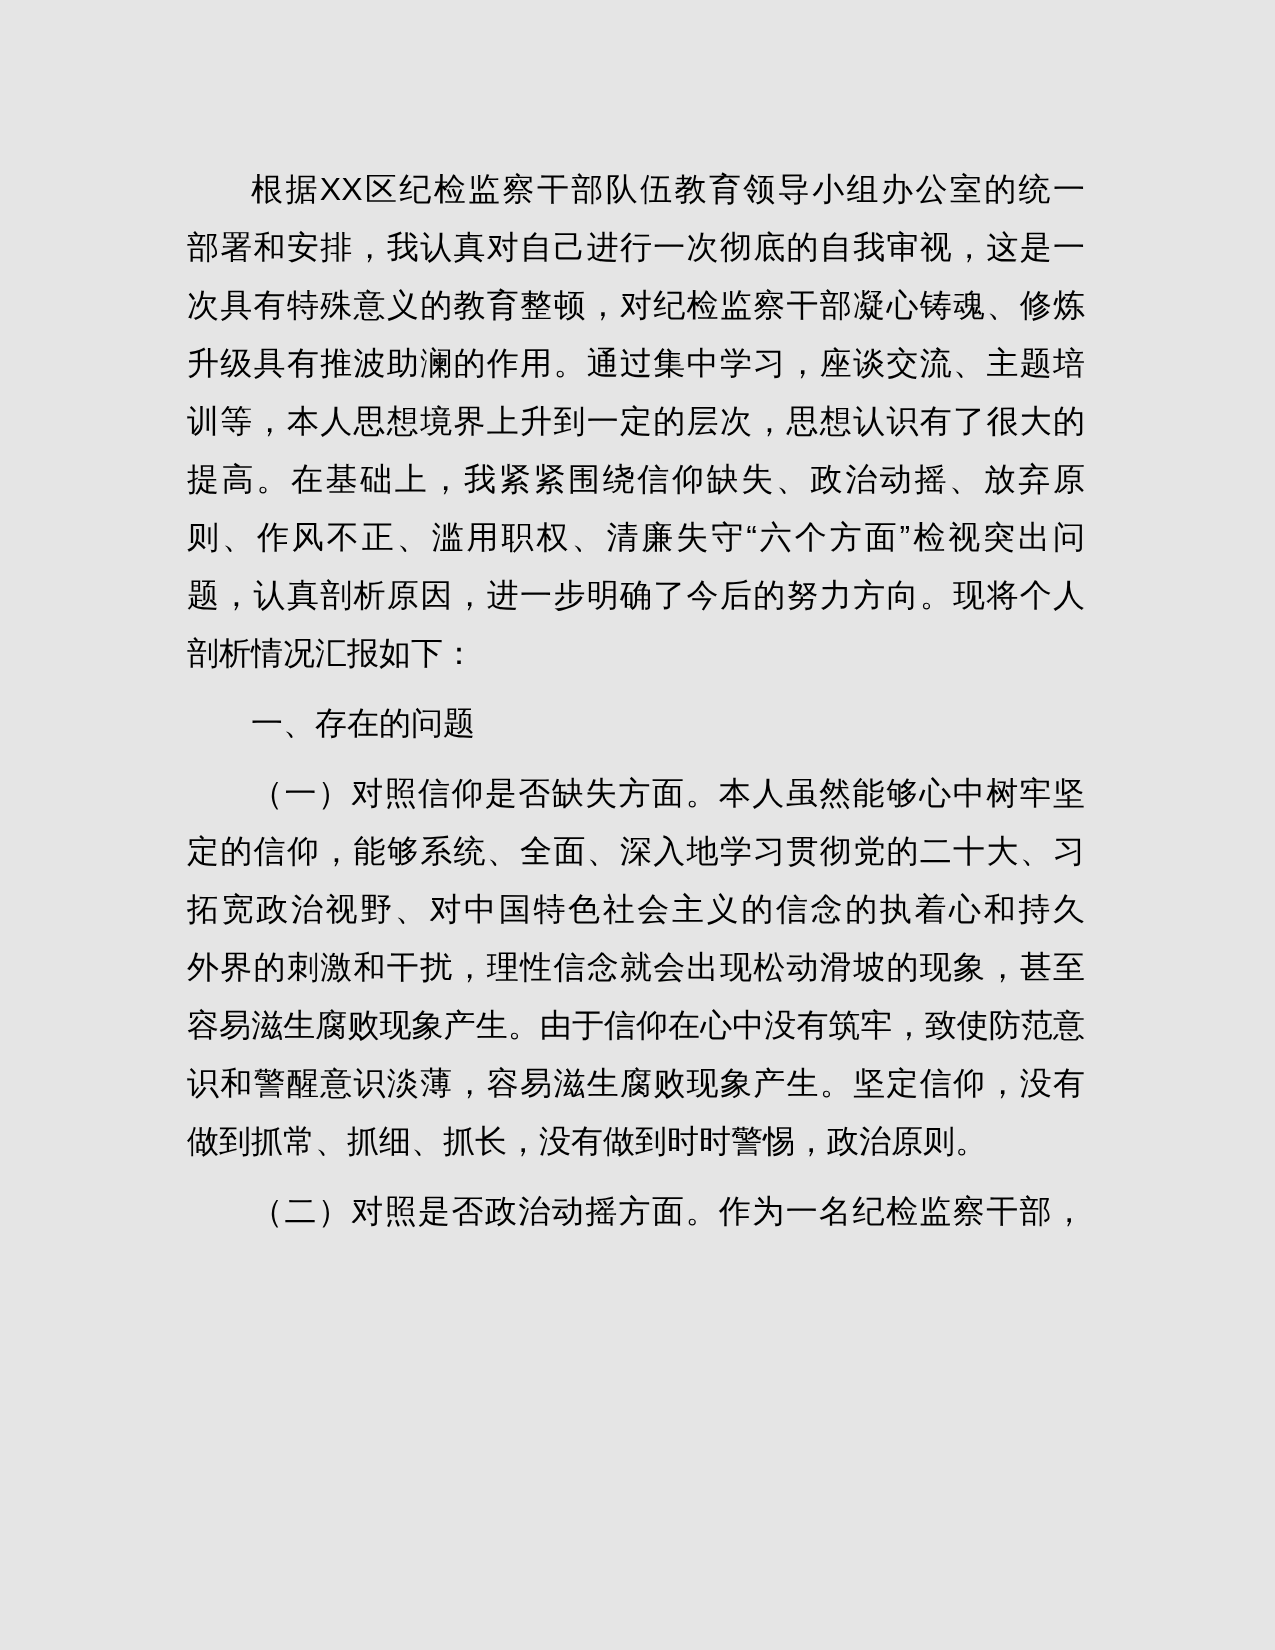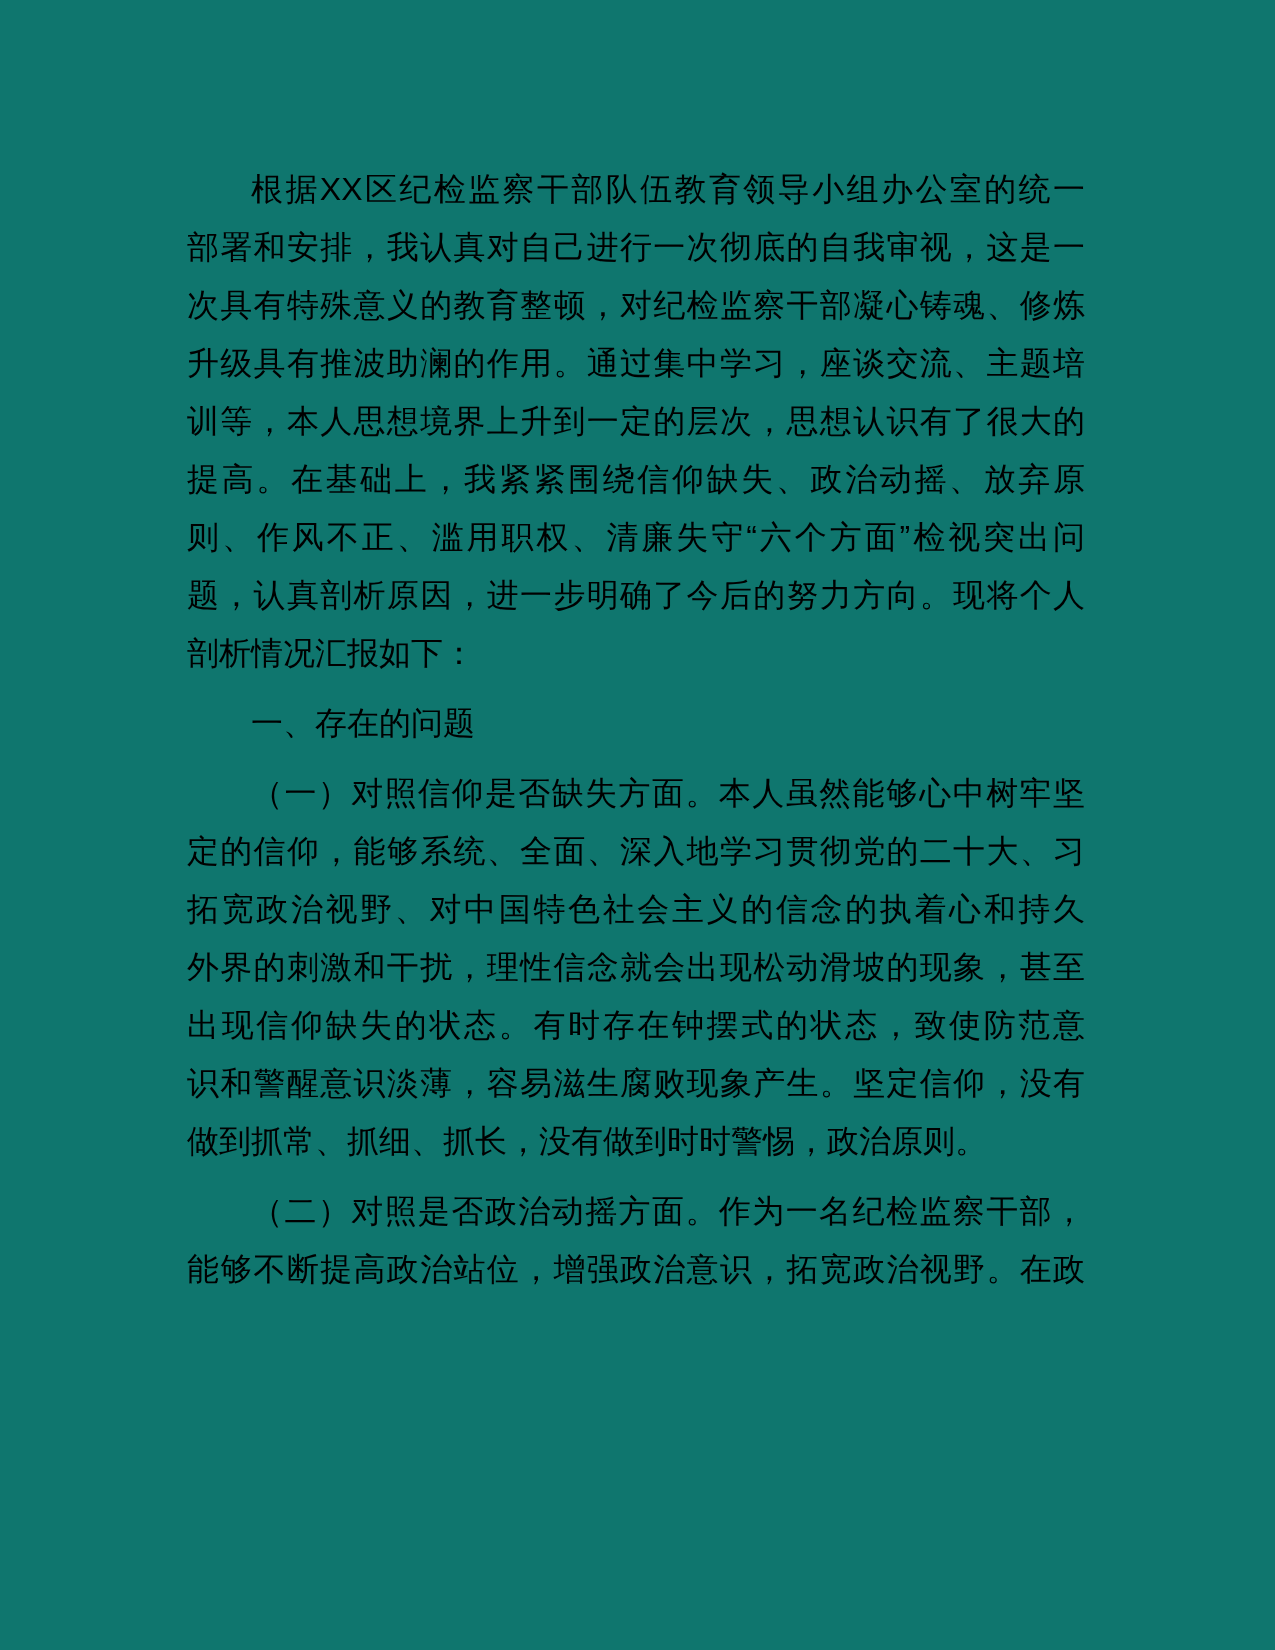--- a/index.html
+++ b/index.html
@@ -15,7 +15,7 @@
     position: relative;
     width: 1275px;
     height: 1650px;
-    background: #0f766e;
+    background: #e5e5e5;
     overflow: hidden;
     color: #000000;
     font-family: "Liberation Sans", "DejaVu Sans", sans-serif;

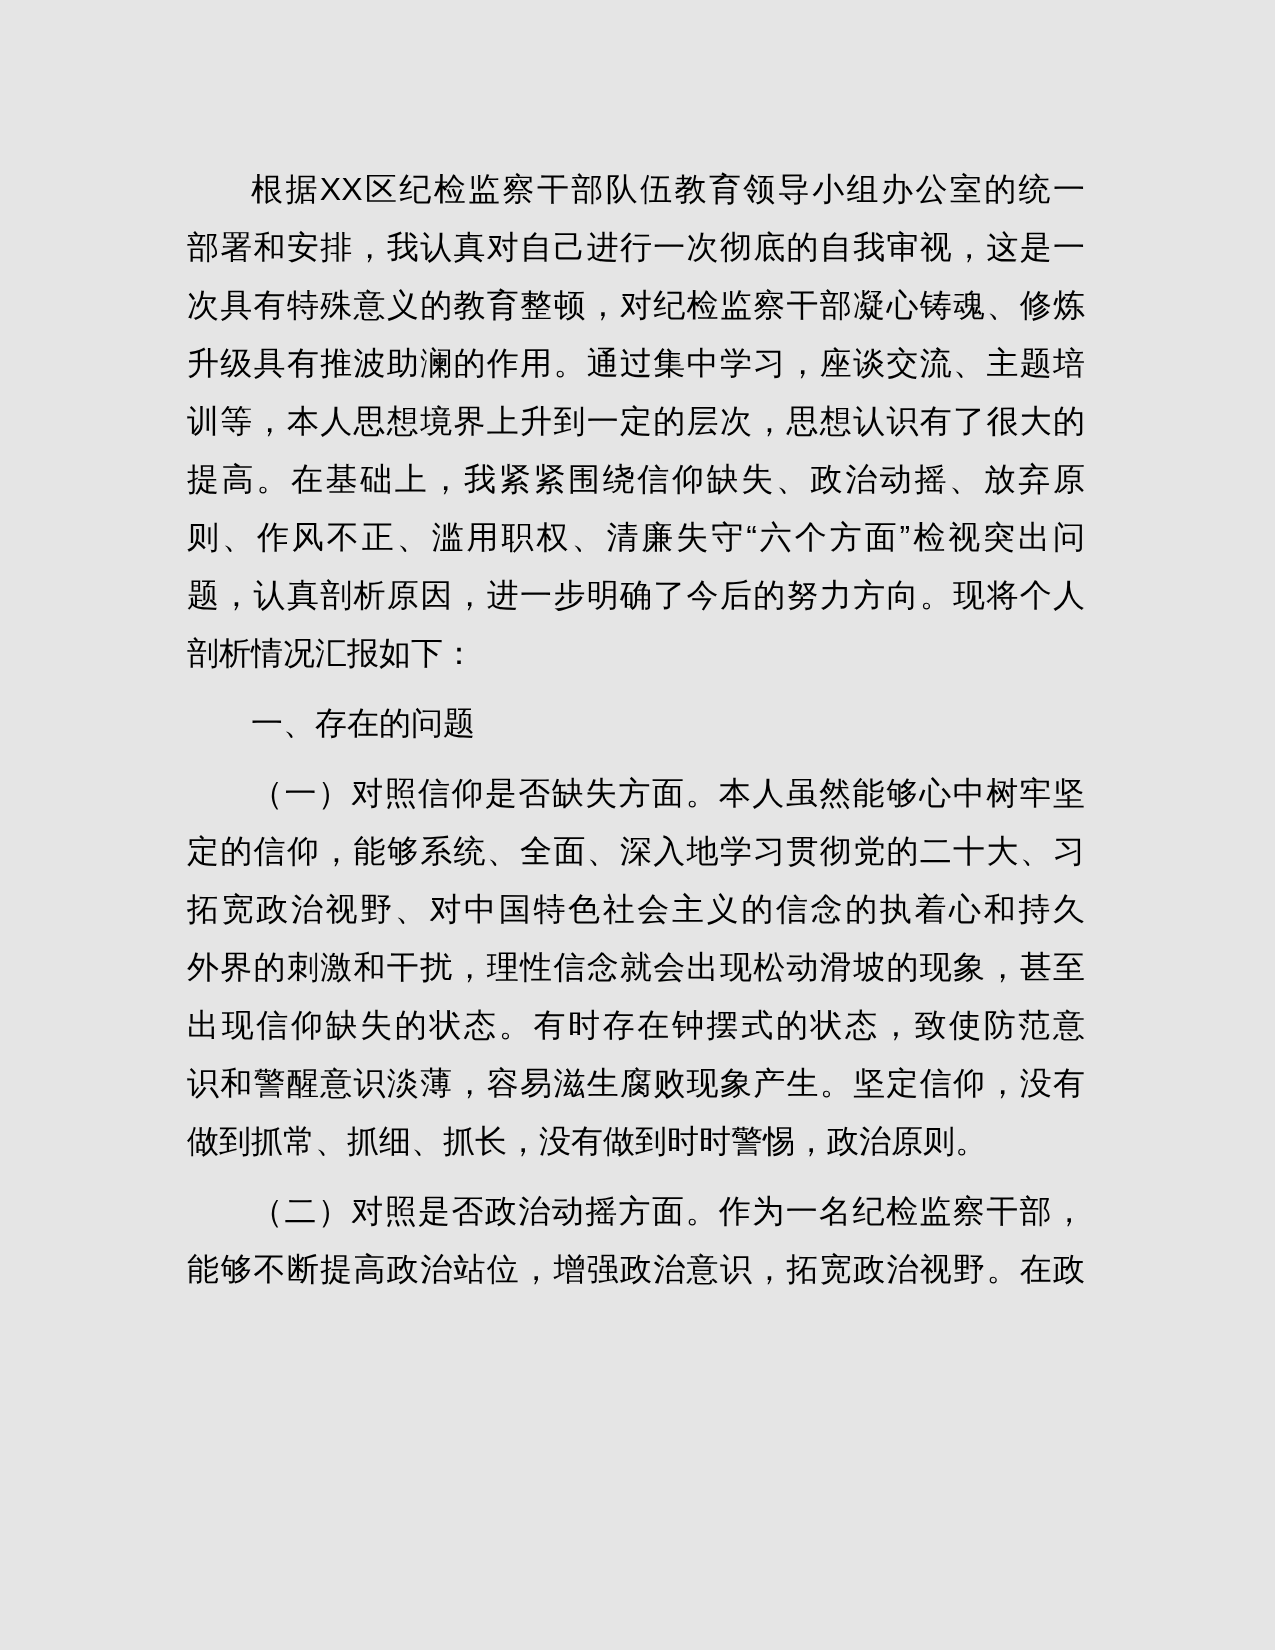--- a/index.html
+++ b/index.html
@@ -74,7 +74,7 @@
       <div class="line">定的信仰，能够系统、全面、深入地学习贯彻党的二十大、习</div>
       <div class="line">拓宽政治视野、对中国特色社会主义的信念的执着心和持久</div>
       <div class="line">外界的刺激和干扰，理性信念就会出现松动滑坡的现象，甚至</div>
-      <div class="line">出现信仰缺失的状态。有时存在钟摆式的状态，致使防范意</div>
+      <div class="line">容易滋生腐败现象产生。由于信仰在心中没有筑牢，致使防范意</div>
       <div class="line">识和警醒意识淡薄，容易滋生腐败现象产生。坚定信仰，没有</div>
       <div class="line endline">做到抓常、抓细、抓长，没有做到时时警惕，政治原则。</div>
     </div>

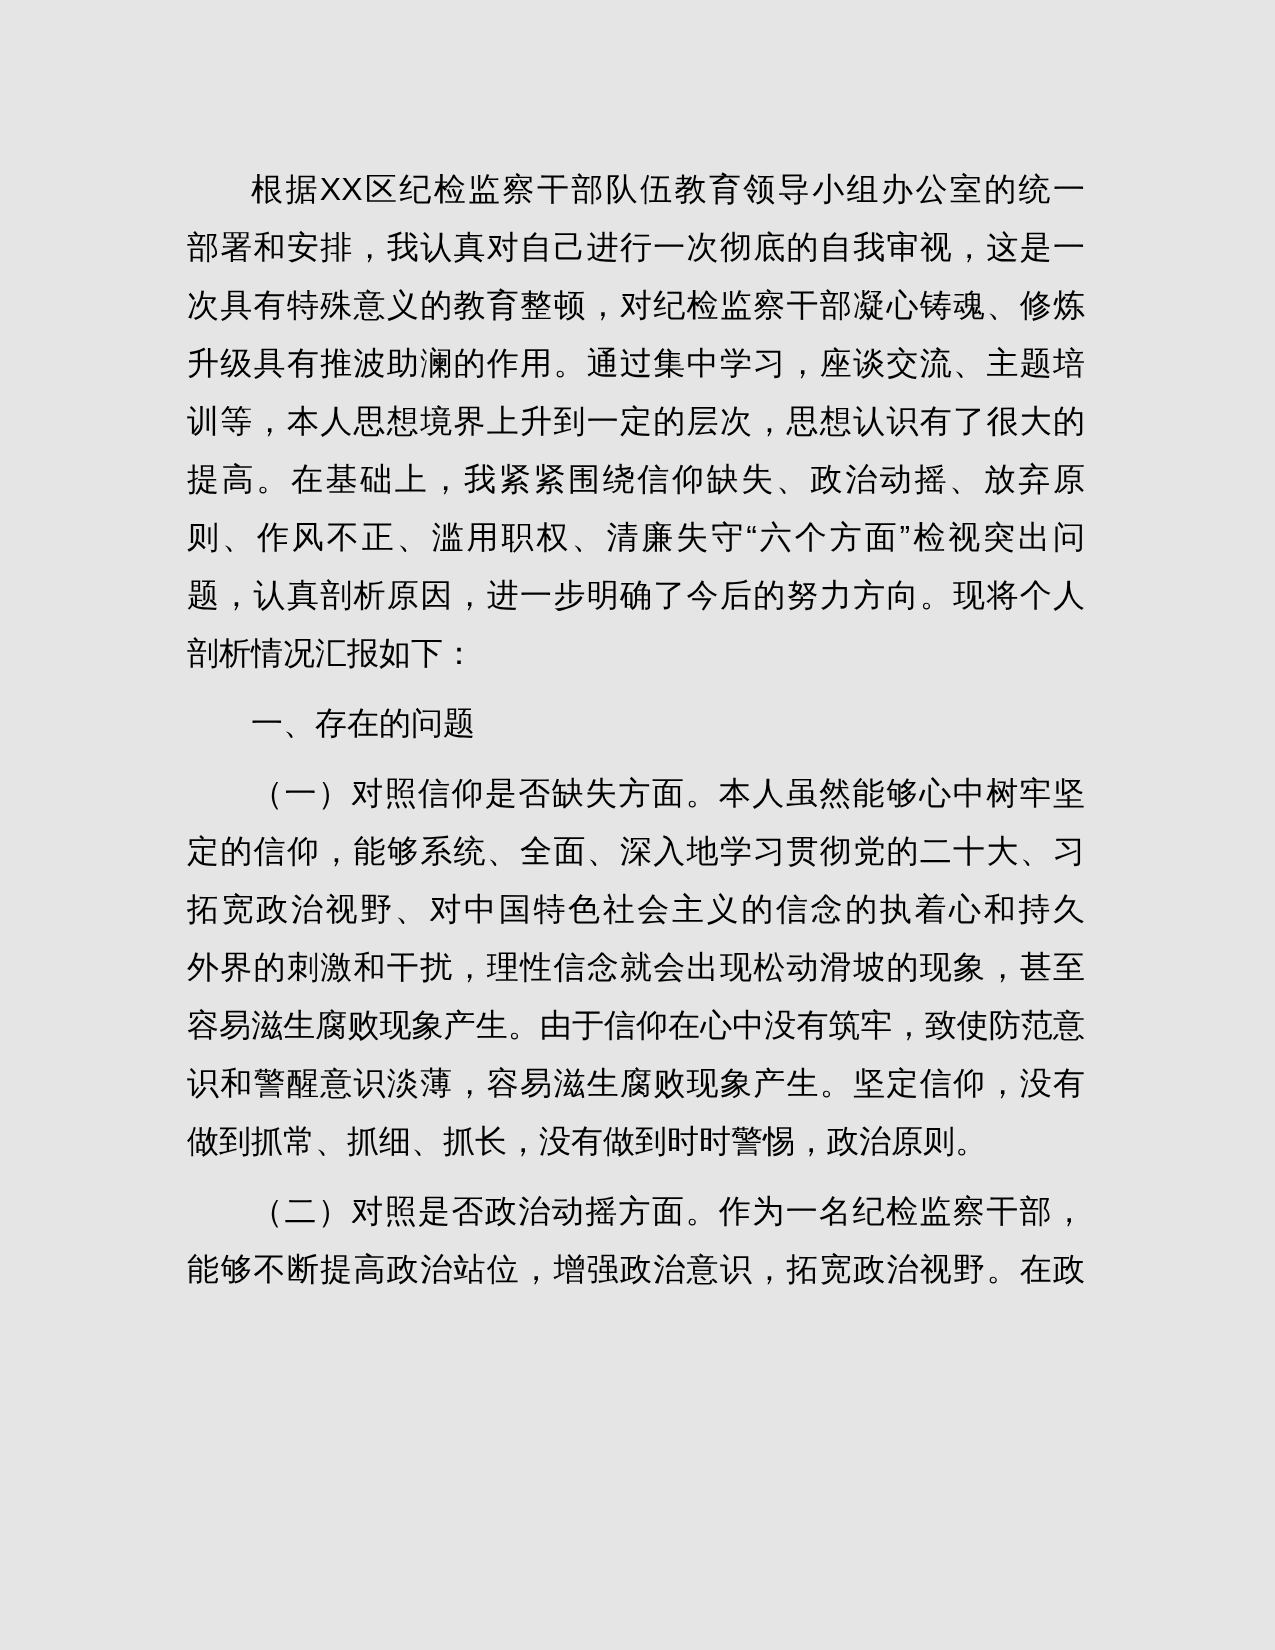--- a/index.html
+++ b/index.html
@@ -81,7 +81,6 @@
 
     <div class="para">
       <div class="line first">（二）对照是否政治动摇方面。作为一名纪检监察干部，</div>
-      <div class="line">能够不断提高政治站位，增强政治意识，拓宽政治视野。在政</div>
     </div>
 
   </div>

